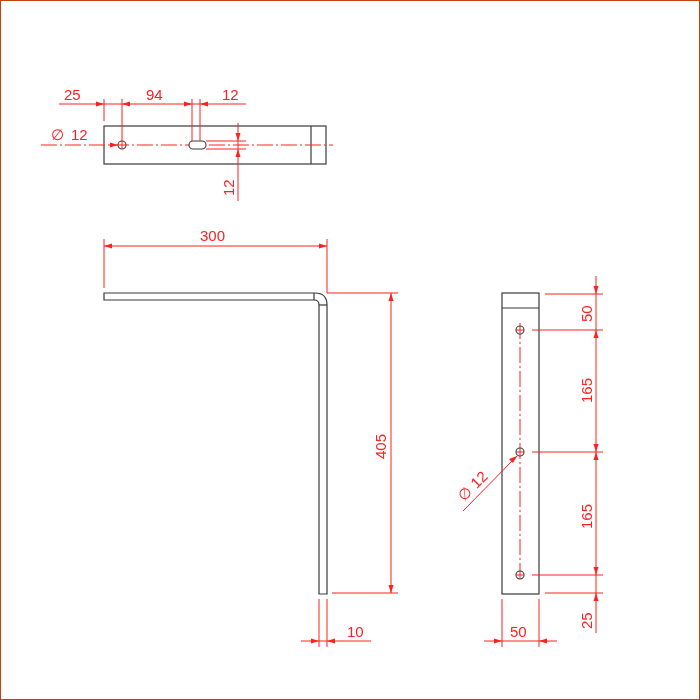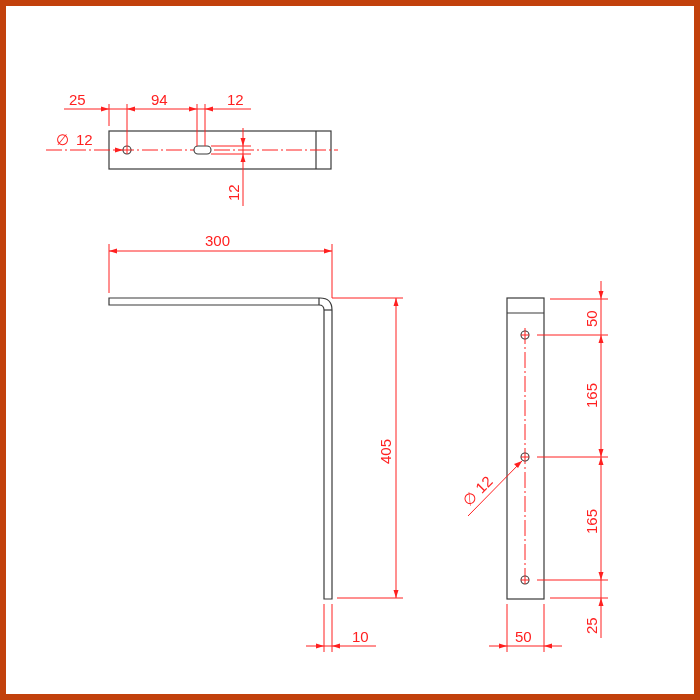--- a/index.html
+++ b/index.html
@@ -7,7 +7,7 @@
     position: relative;
     width: 700px; height: 700px;
     box-sizing: border-box;
-    border: 6px solid #c2410c;
+    border: 1px solid #c2410c;
     background: #ffffff;
     overflow: hidden;
   }

